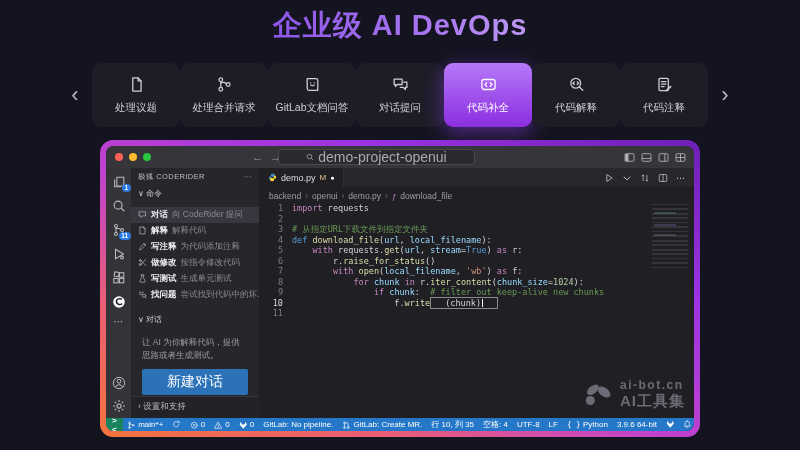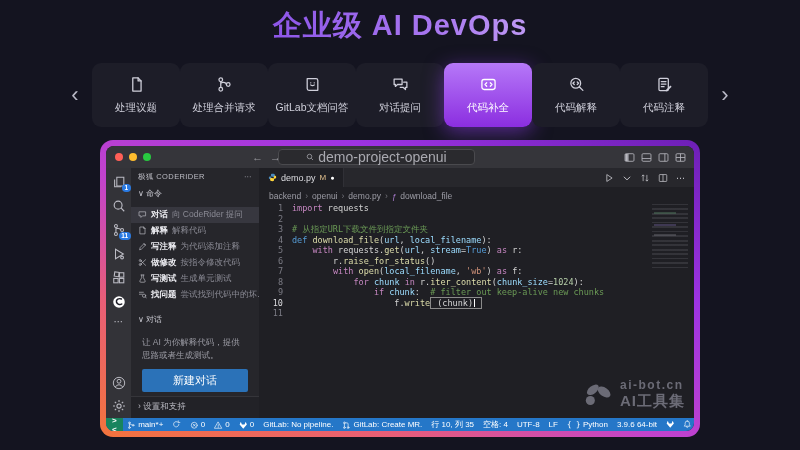--- a/index.html
+++ b/index.html
@@ -73,7 +73,7 @@
   .cl.cur .ln{color:#dadade;}
   .c-kw{color:#c586c0;} .c-def{color:#569cd6;} .c-fn{color:#dcdcaa;} .c-var{color:#9cdcfe;}
   .c-str{color:#ce9178;} .c-num{color:#b5cea8;} .c-com{color:#6a9955;} .c-pl{color:#d4d4d4;}
-  .c-box{color:#d4d4d4;border:1px solid #8a8a8a;padding:0 6px;margin:-1px 0;}
+  .c-box{color:#d4d4d4;border:1px solid #8a8a8a;padding:0 14px;margin:-1px 0;}
   .c-box::after{content:"";display:inline-block;width:1px;height:8px;background:#fff;margin-left:1px;vertical-align:-1px;}
   .minimap{position:absolute;top:3px;right:6px;width:36px;height:64px;opacity:.55;
       background:repeating-linear-gradient(180deg,rgba(170,170,180,.28) 0 1.5px,transparent 1.5px 4.5px);}

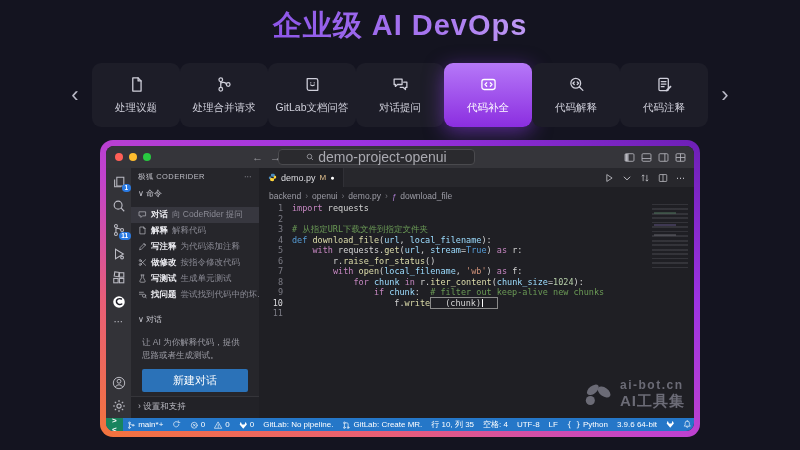--- a/index.html
+++ b/index.html
@@ -52,7 +52,7 @@
   .cmd svg{width:9px;height:9px;flex:none;}
   .hint{padding:3px 11px 0;color:#9a9aa3;line-height:1.55;}
   .newchat{margin:7px 11px 0;background:#2b72b8;color:#fff;border:none;padding:4px 0;
-      border-radius:2px;font-size:11px;cursor:pointer;font-family:inherit;}
+      border-radius:2px;font-size:14px;cursor:pointer;font-family:inherit;}
   .sb-foot{margin-top:auto;padding:4px 7px 5px;border-top:1px solid #35353a;color:#b9b9c1;background:#222227;}
   
   .editor{flex:1;background:#1f1f24;display:flex;flex-direction:column;position:relative;min-width:0;}

